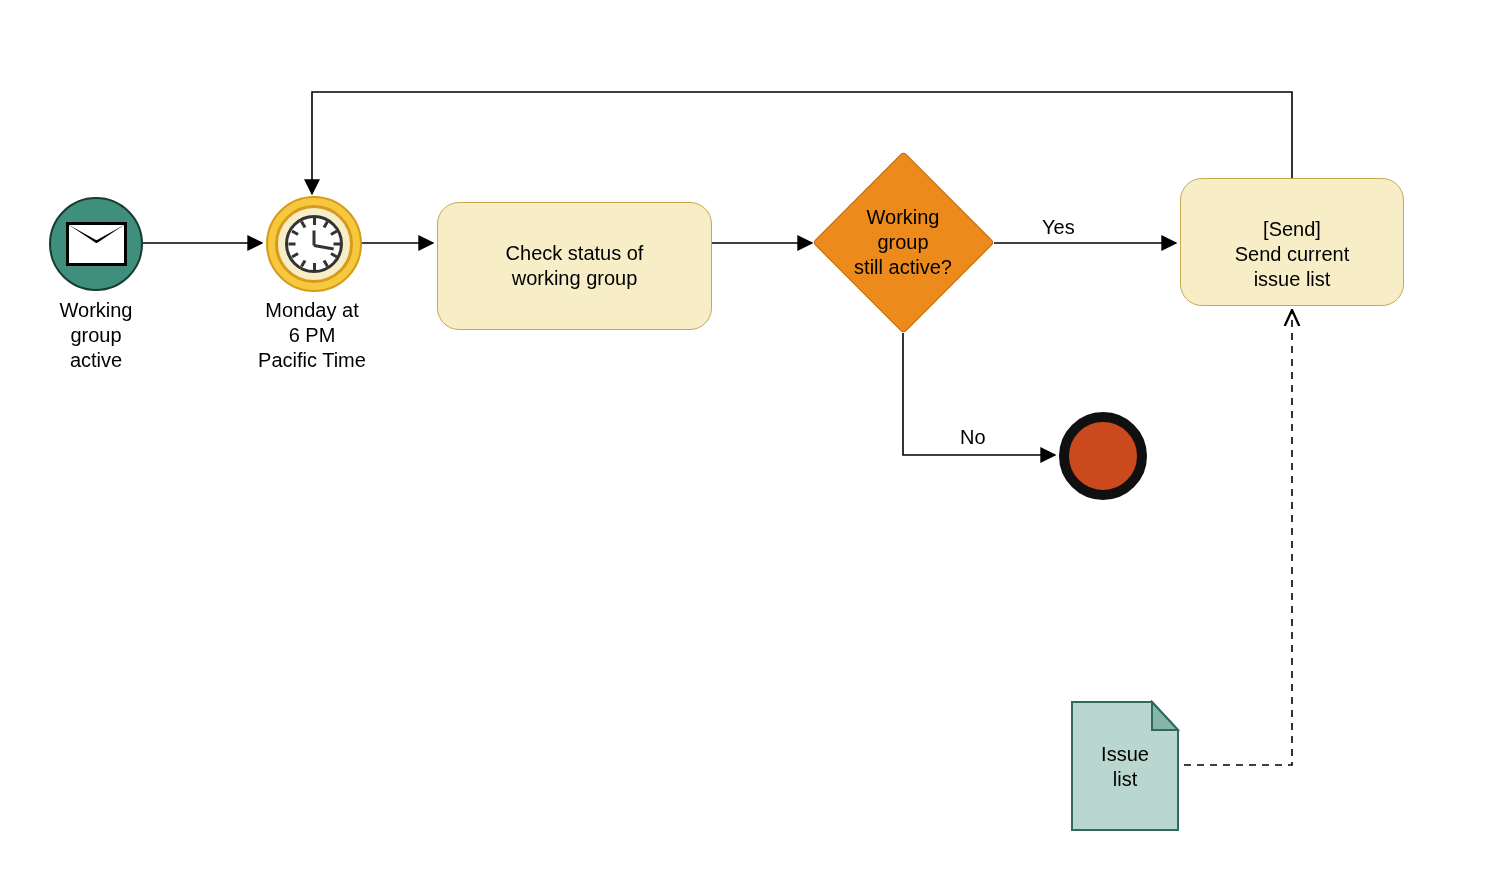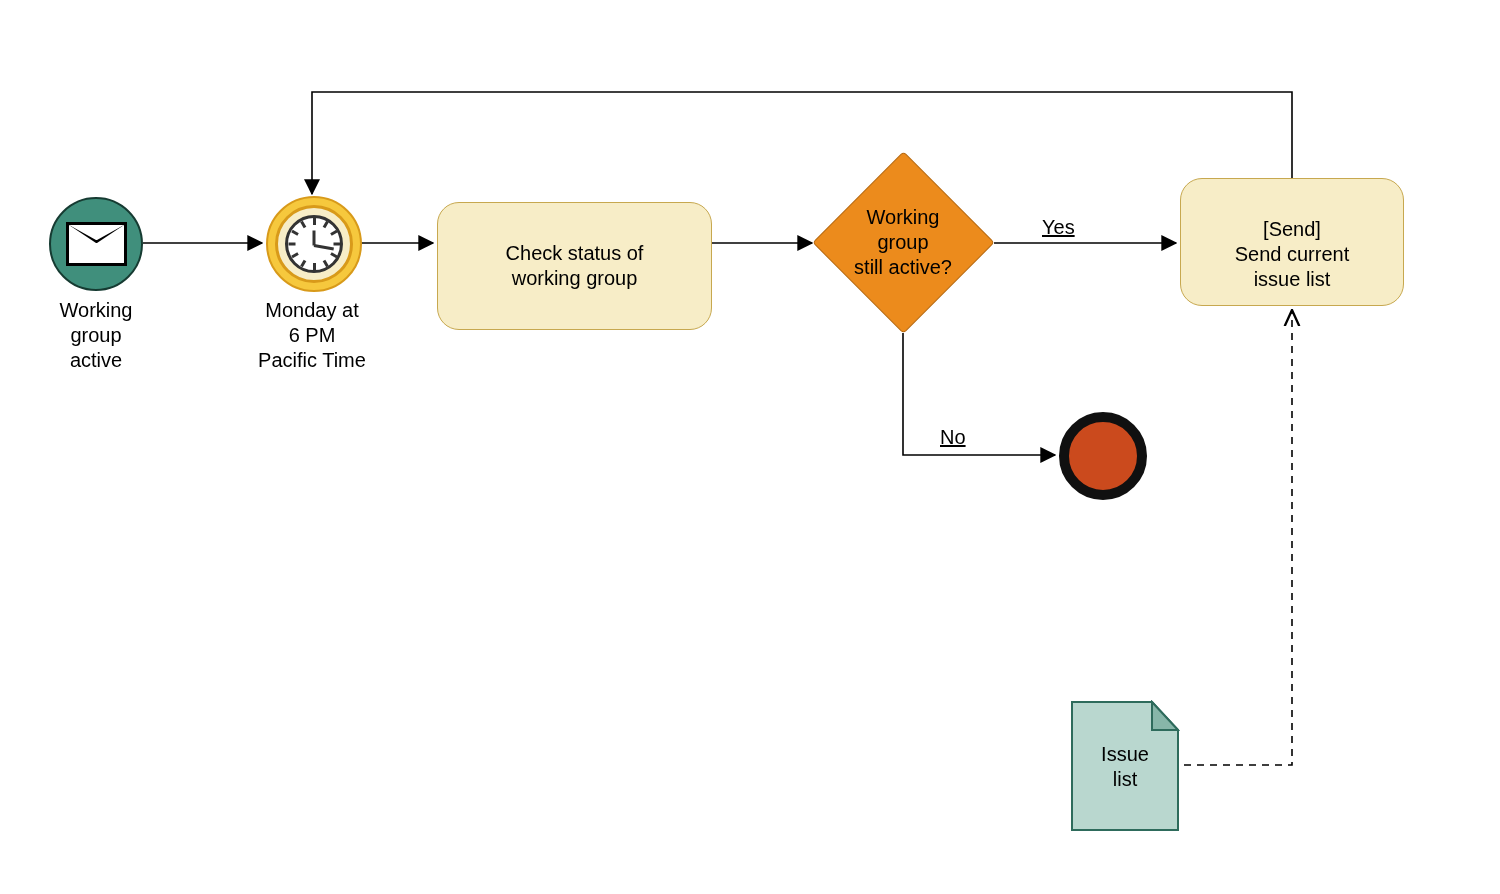--- a/index.html
+++ b/index.html
@@ -31,7 +31,7 @@
   
   .doc{position:absolute;left:1070px;top:700px;width:110px;height:132px;}
   
-  .flowlab{position:absolute;font-size:20px;color:#000;text-decoration:underline;}
+  .flowlab{position:absolute;font-size:20px;color:#000;}
 </style>
 </head>
 <body>

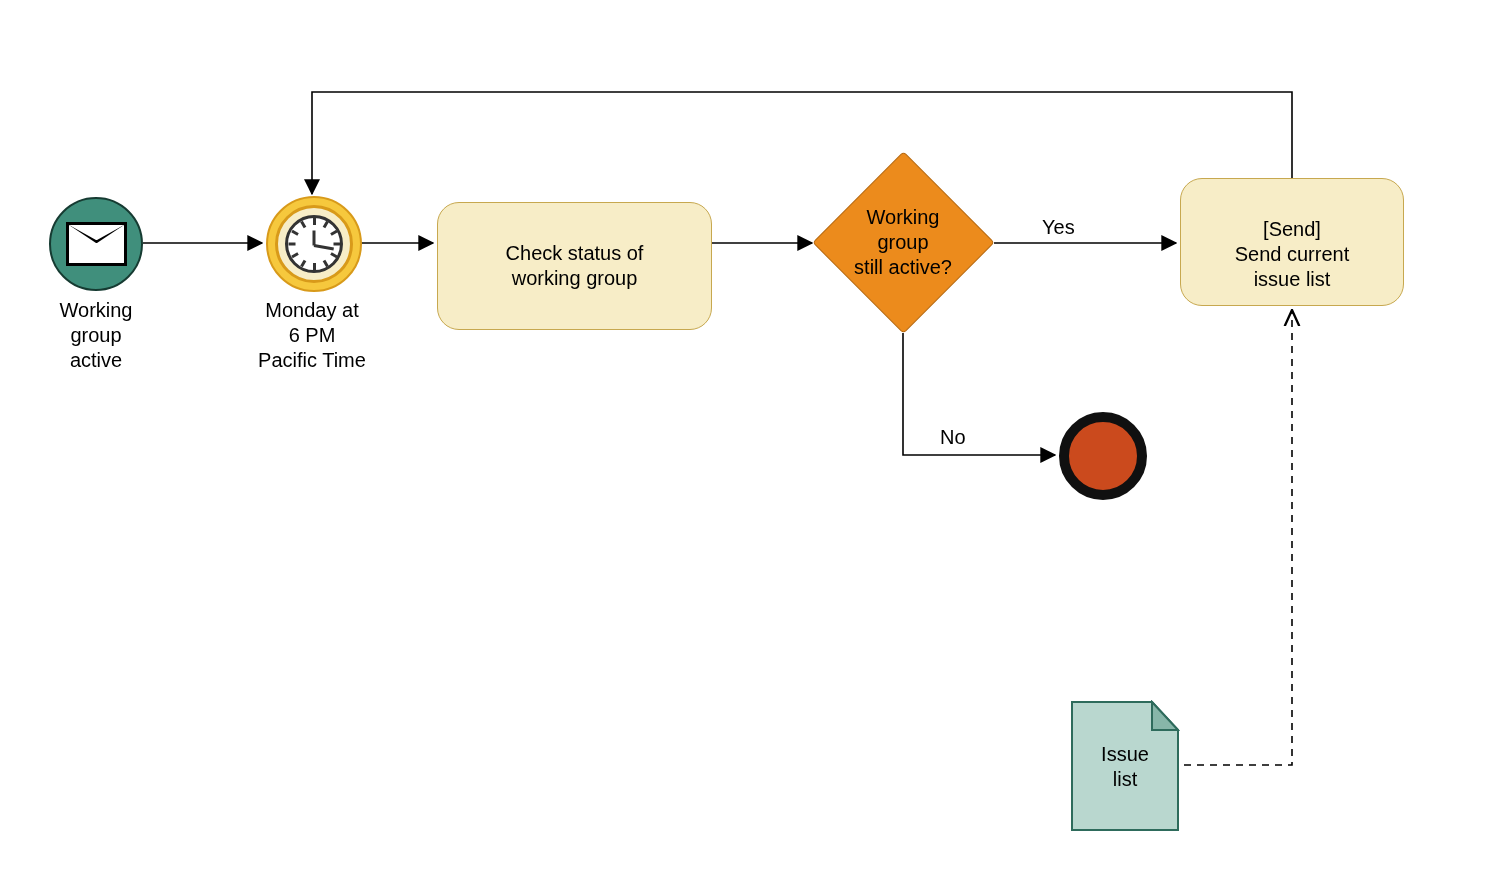--- a/index.html
+++ b/index.html
@@ -109,7 +109,7 @@
   </div>
 
   <div class="flowlab" style="left:1042px;top:216px;">Yes</div>
-  <div class="flowlab" style="left:940px;top:426px;">No</div>
+  <div class="flowlab" style="left:960px;top:426px;">No</div>
 
   <div class="task task2">
     <span style="white-space:pre-line;margin-top:24px;">[Send]

